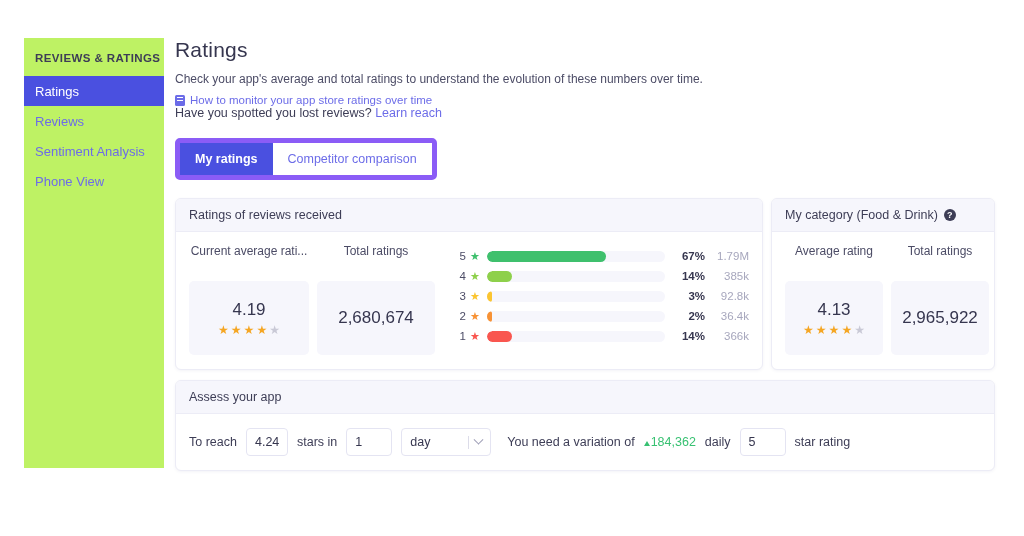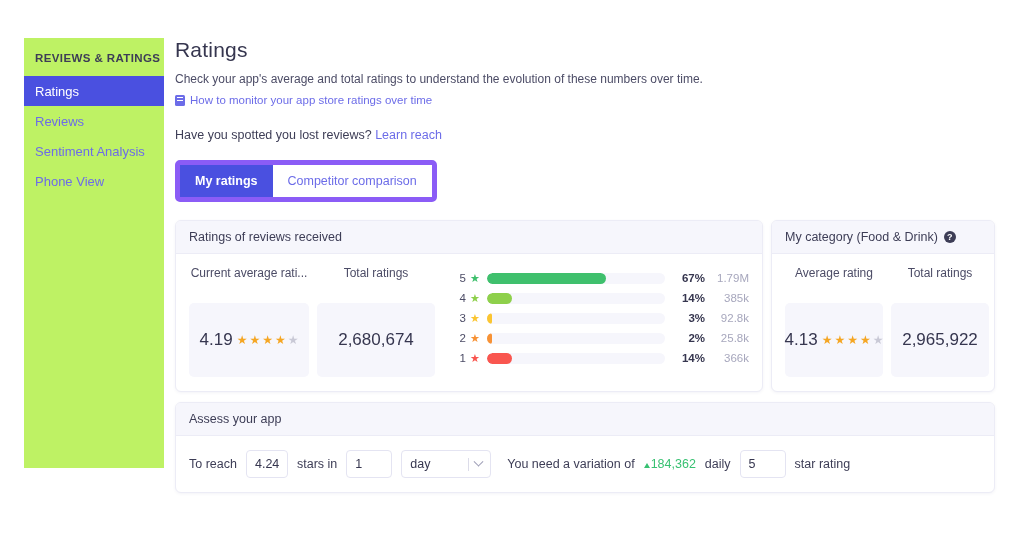--- a/index.html
+++ b/index.html
@@ -74,7 +74,6 @@
     display: flex;
     align-items: center;
     gap: 5px;
-    margin-bottom: 22px;
   }
   .book-icon {
     width: 10px; height: 11px;

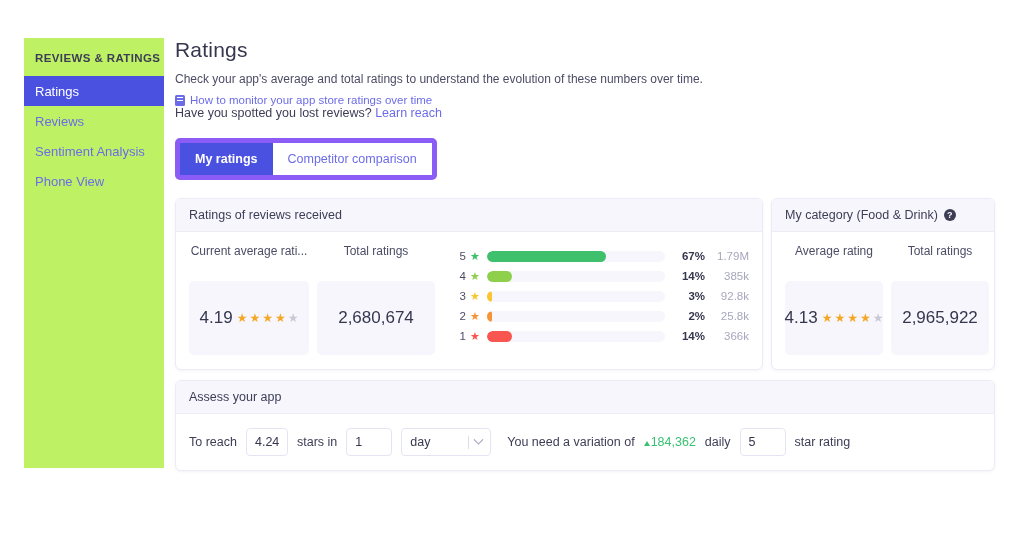--- a/index.html
+++ b/index.html
@@ -189,7 +189,7 @@
     border-radius: 5px;
     height: 74px;
     display: flex;
-    flex-direction: row;
+    flex-direction: column;
     align-items: center;
     justify-content: center;
     gap: 4px;

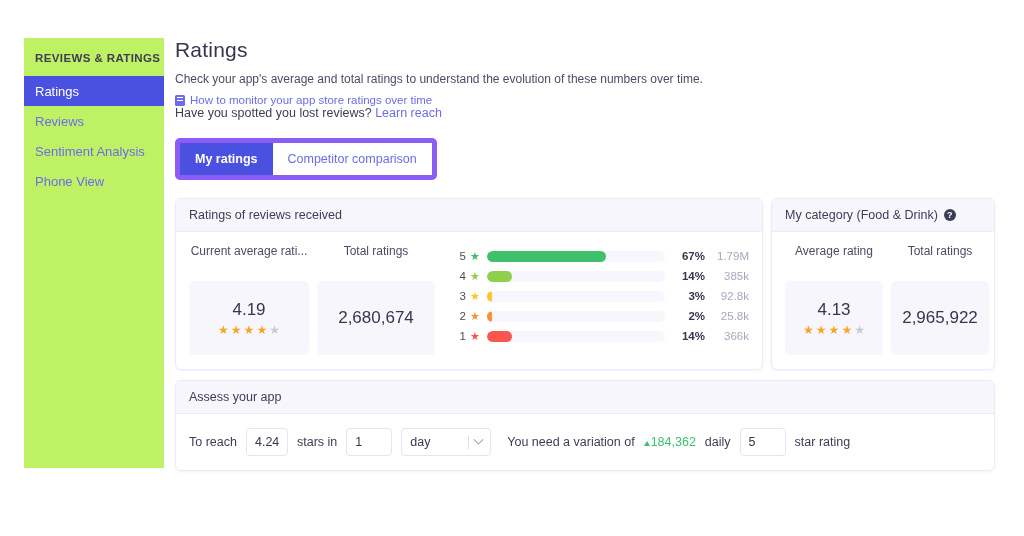--- a/index.html
+++ b/index.html
@@ -456,7 +456,7 @@
                 <span class="hist-fill" style="width:2%;background:#f79235;"></span>
               </span>
               <span class="hist-pct">2%</span>
-              <span class="hist-count">25.8k</span>
+              <span class="hist-count">36.4k</span>
             </div>
 
             <div class="hist-row">

